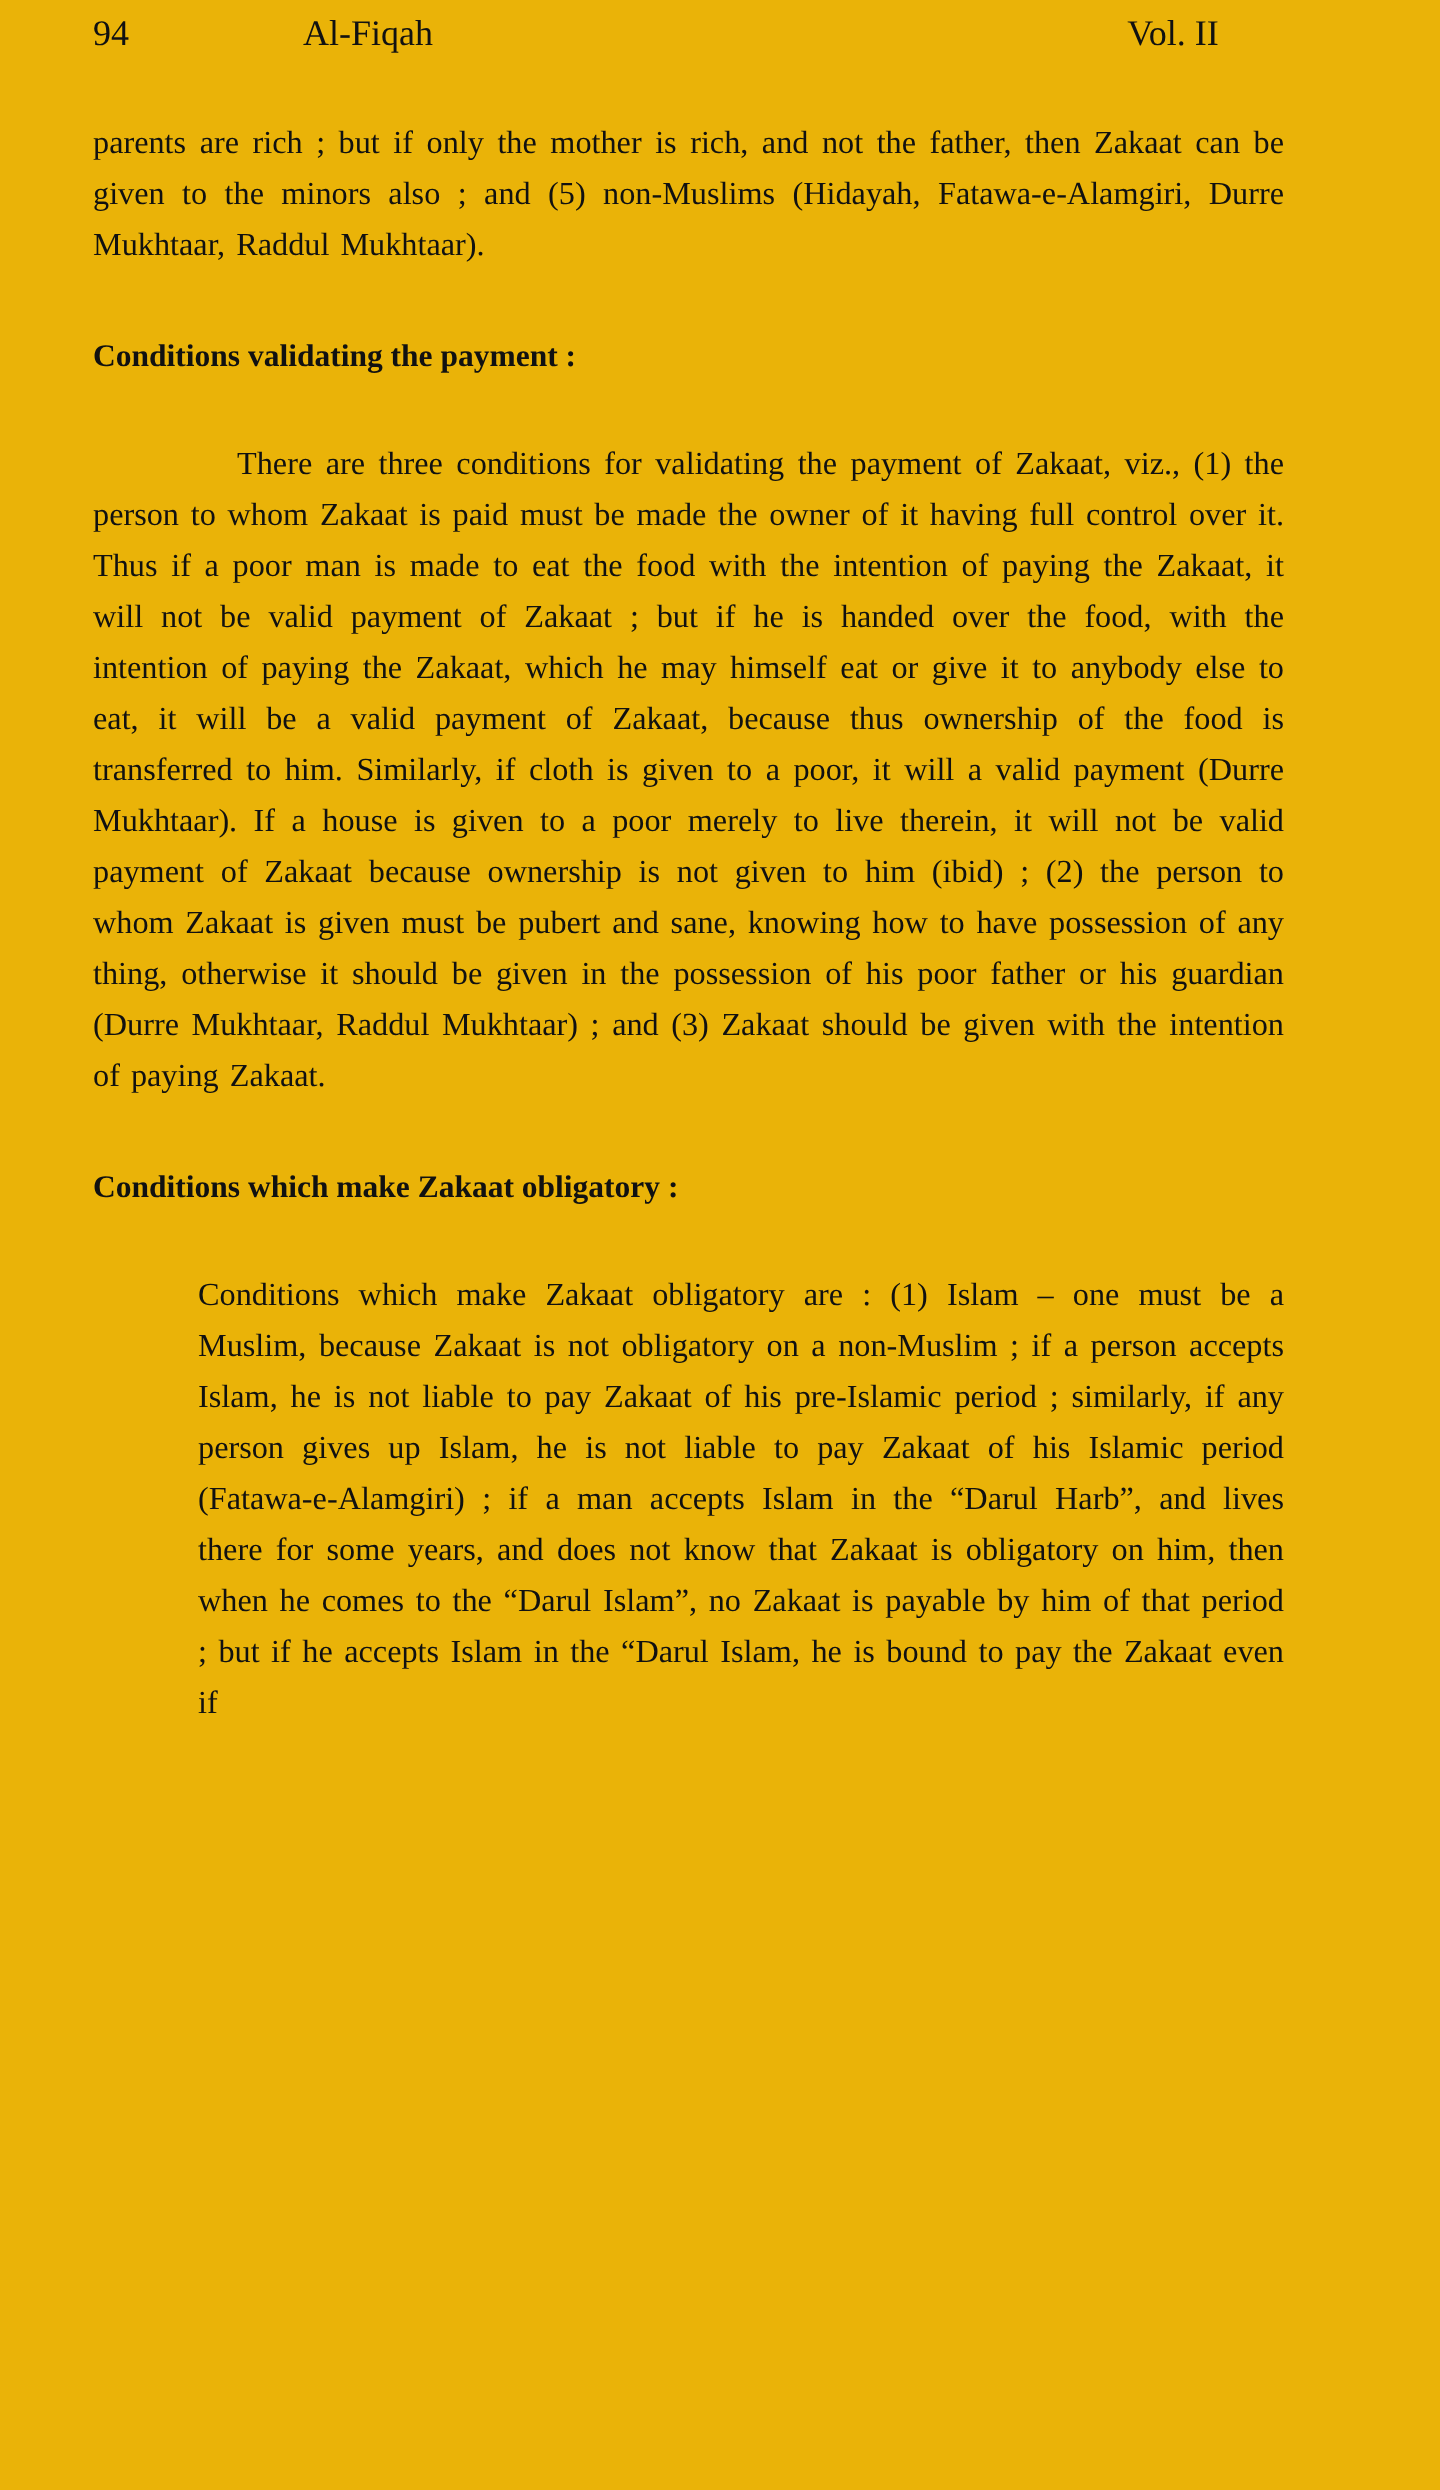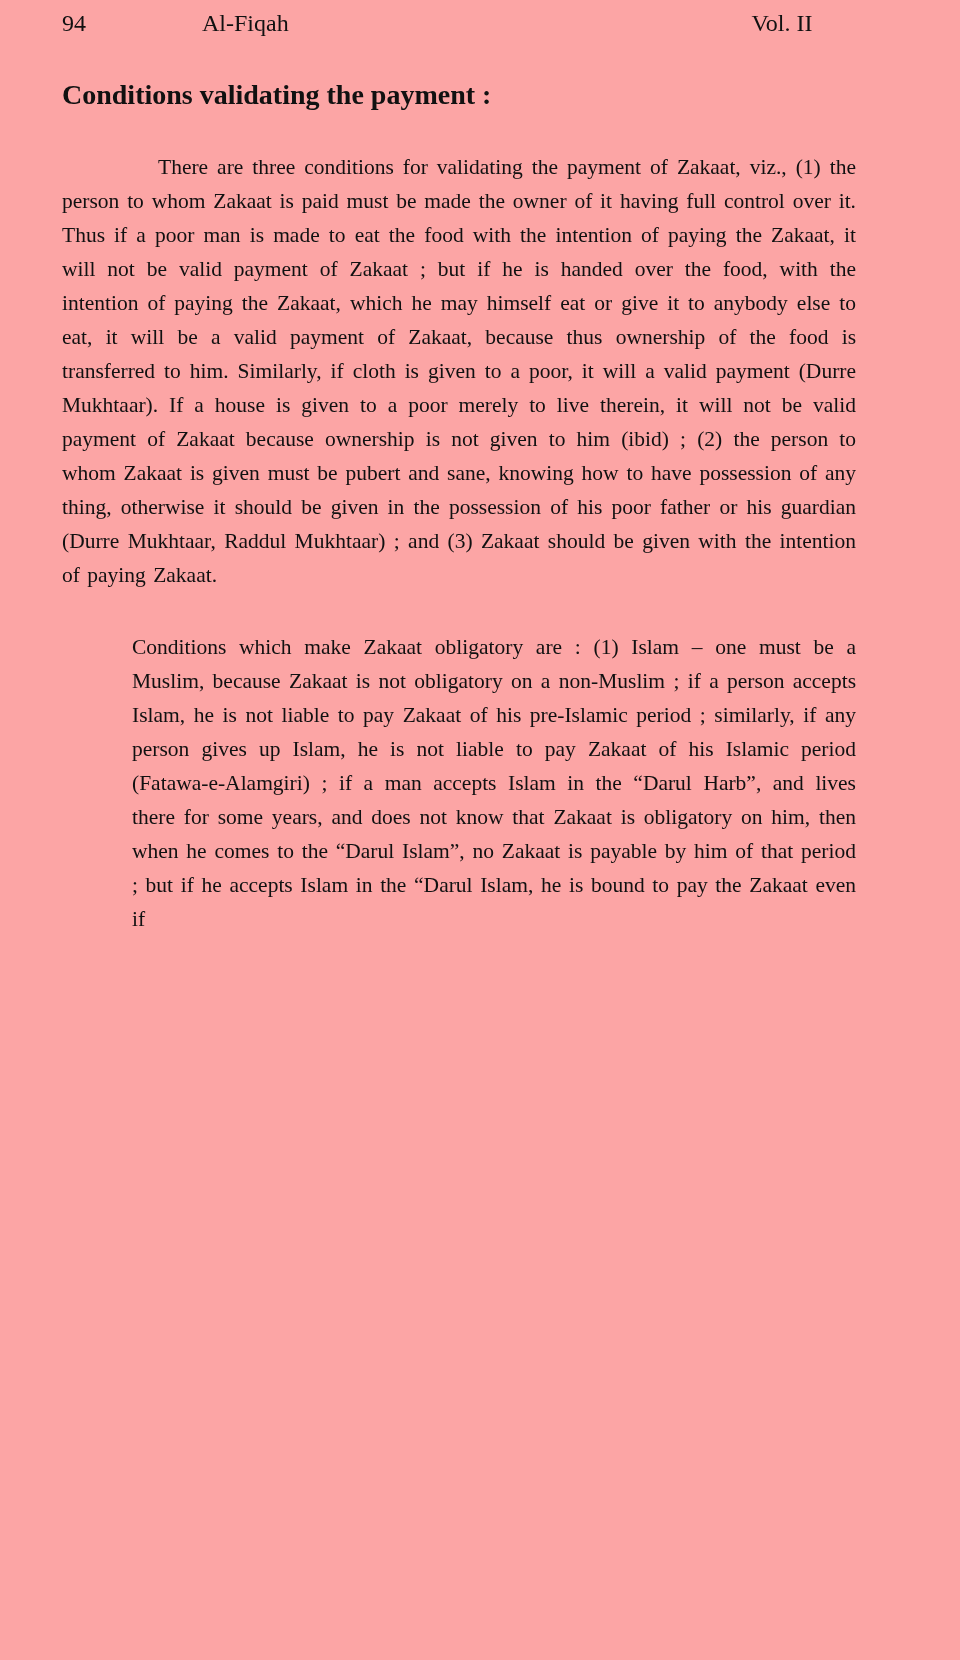--- a/index.html
+++ b/index.html
@@ -11,7 +11,7 @@
     position: relative;
     width: 960px;
     height: 1660px;
-    background: #fca5a5;
+    background: #eab308;
     color: #111111;
     font-family: "Liberation Serif", "DejaVu Serif", serif;
     box-sizing: border-box;

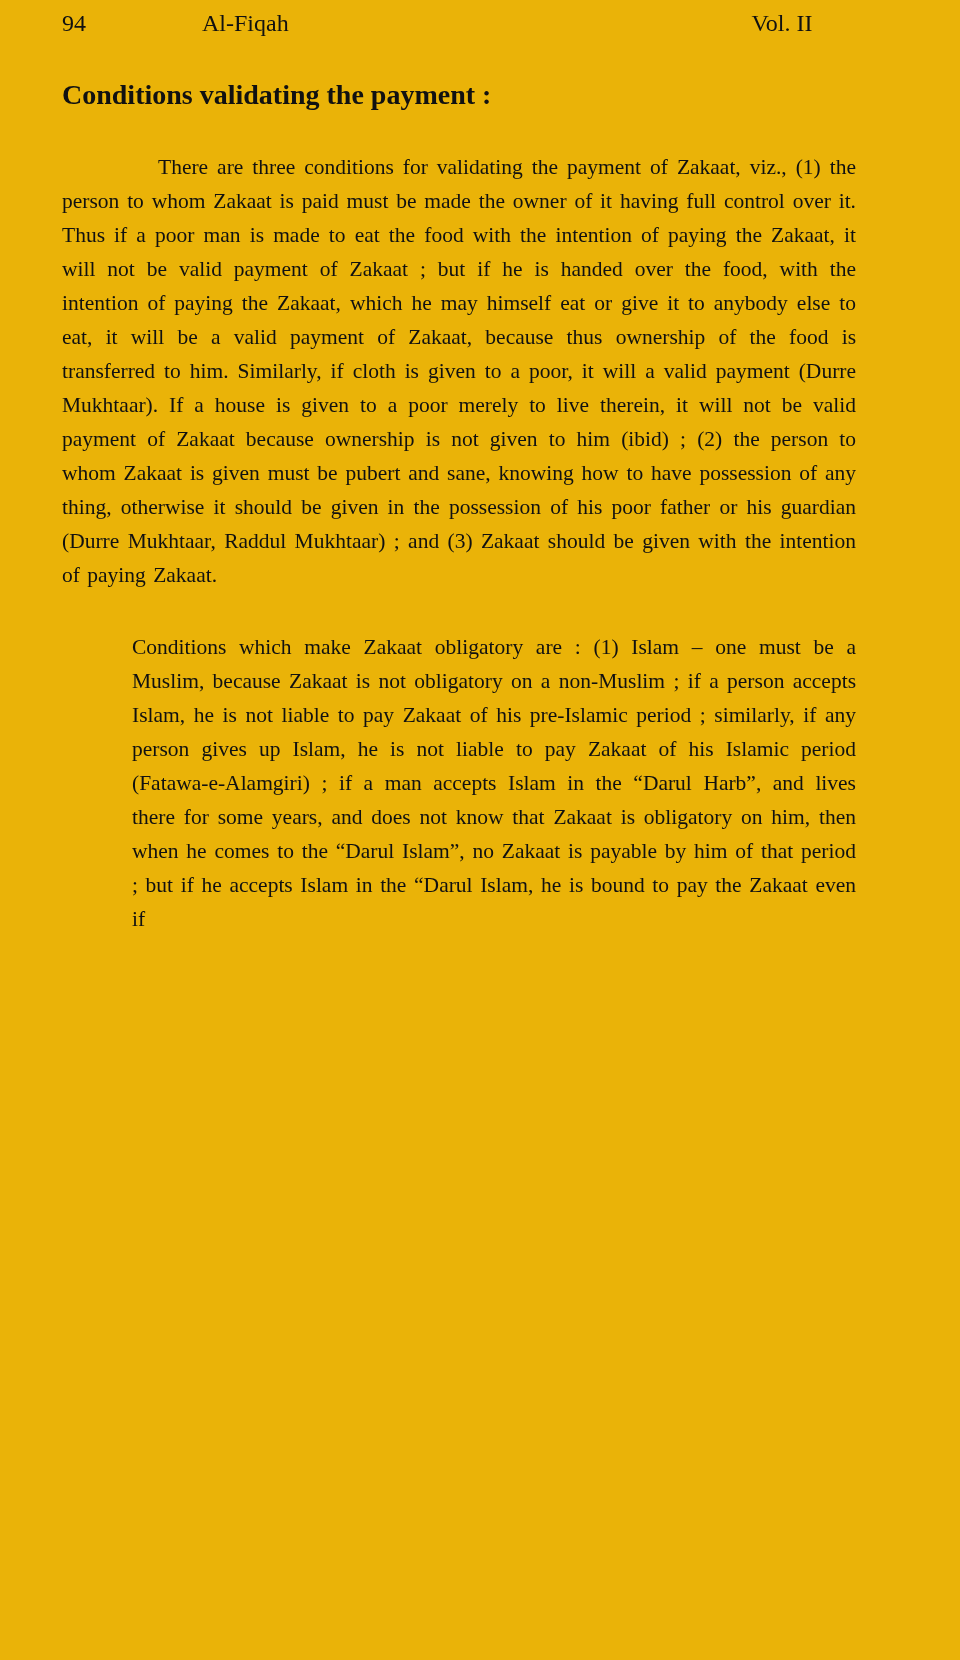--- a/index.html
+++ b/index.html
@@ -77,6 +77,7 @@
 
   <main>
 
+    <p class="body-par par-gap">parents are rich ; but if only the mother is rich, and not the father, then Zakaat can be given to the minors also ; and (5) non-Muslims (Hidayah, Fatawa-e-Alamgiri, Durre Mukhtaar, Raddul Mukhtaar).</p>
 
     <h2 class="section-heading">Conditions validating the payment :</h2>
 

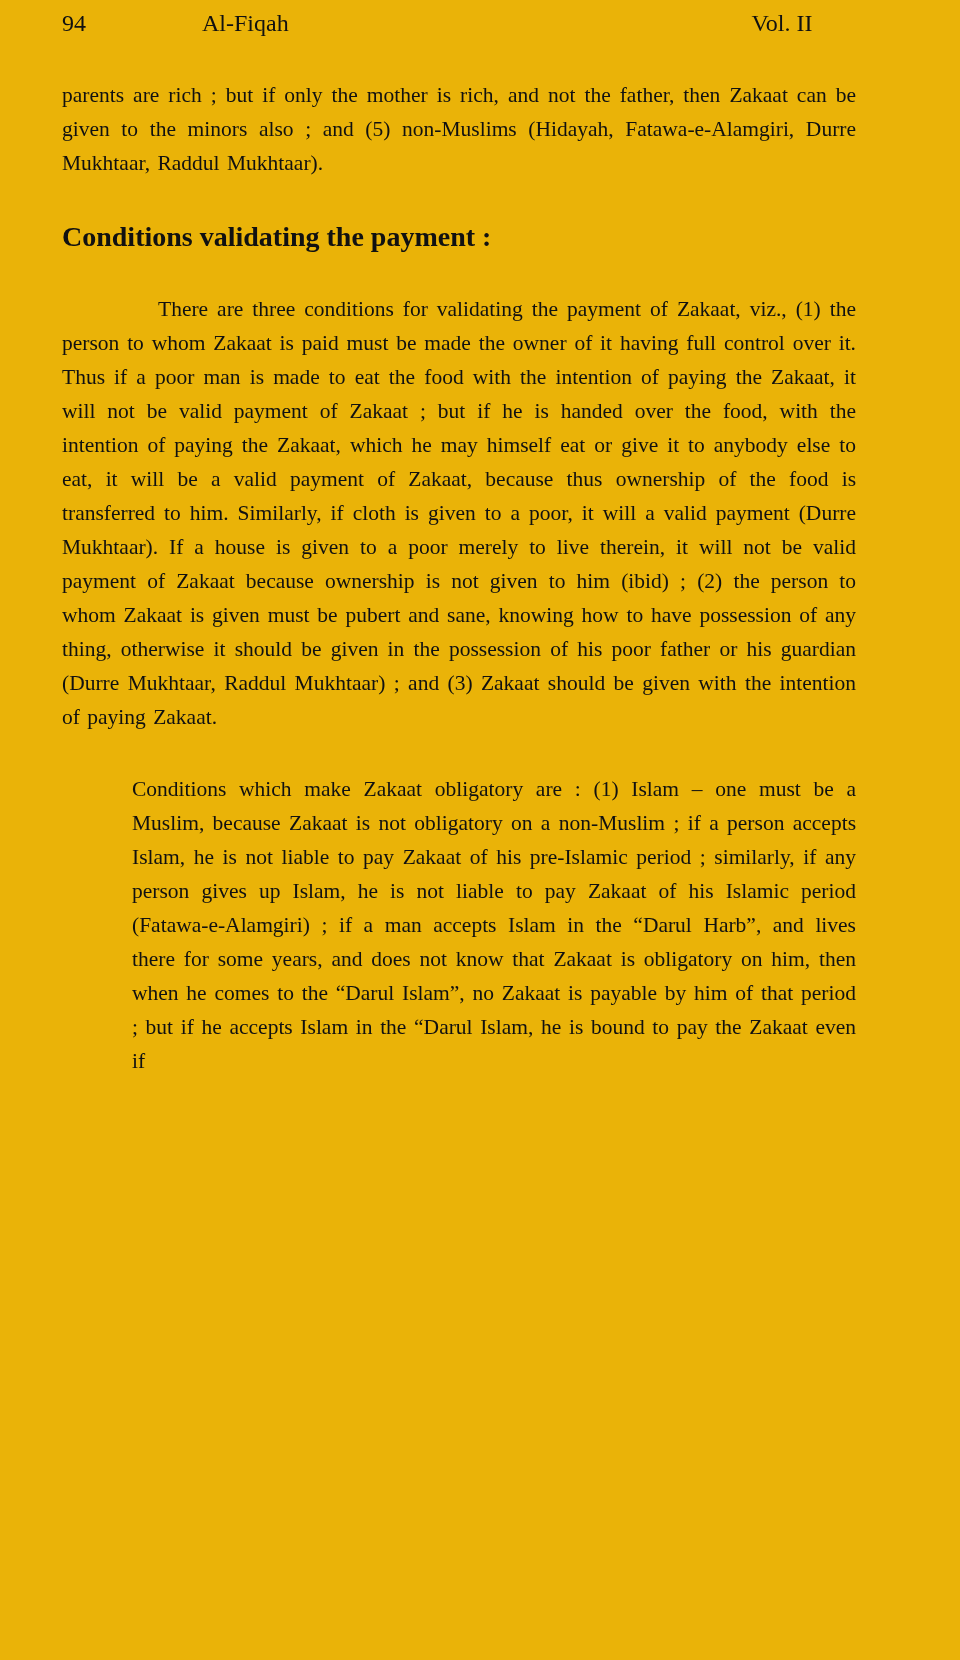--- a/index.html
+++ b/index.html
@@ -49,7 +49,7 @@
     margin-bottom: 34px;
   }
   .section-heading {
-    font-size: 28px;
+    font-size: 21px;
     font-weight: bold;
     line-height: 30px;
     margin: 42px 0 40px 0;

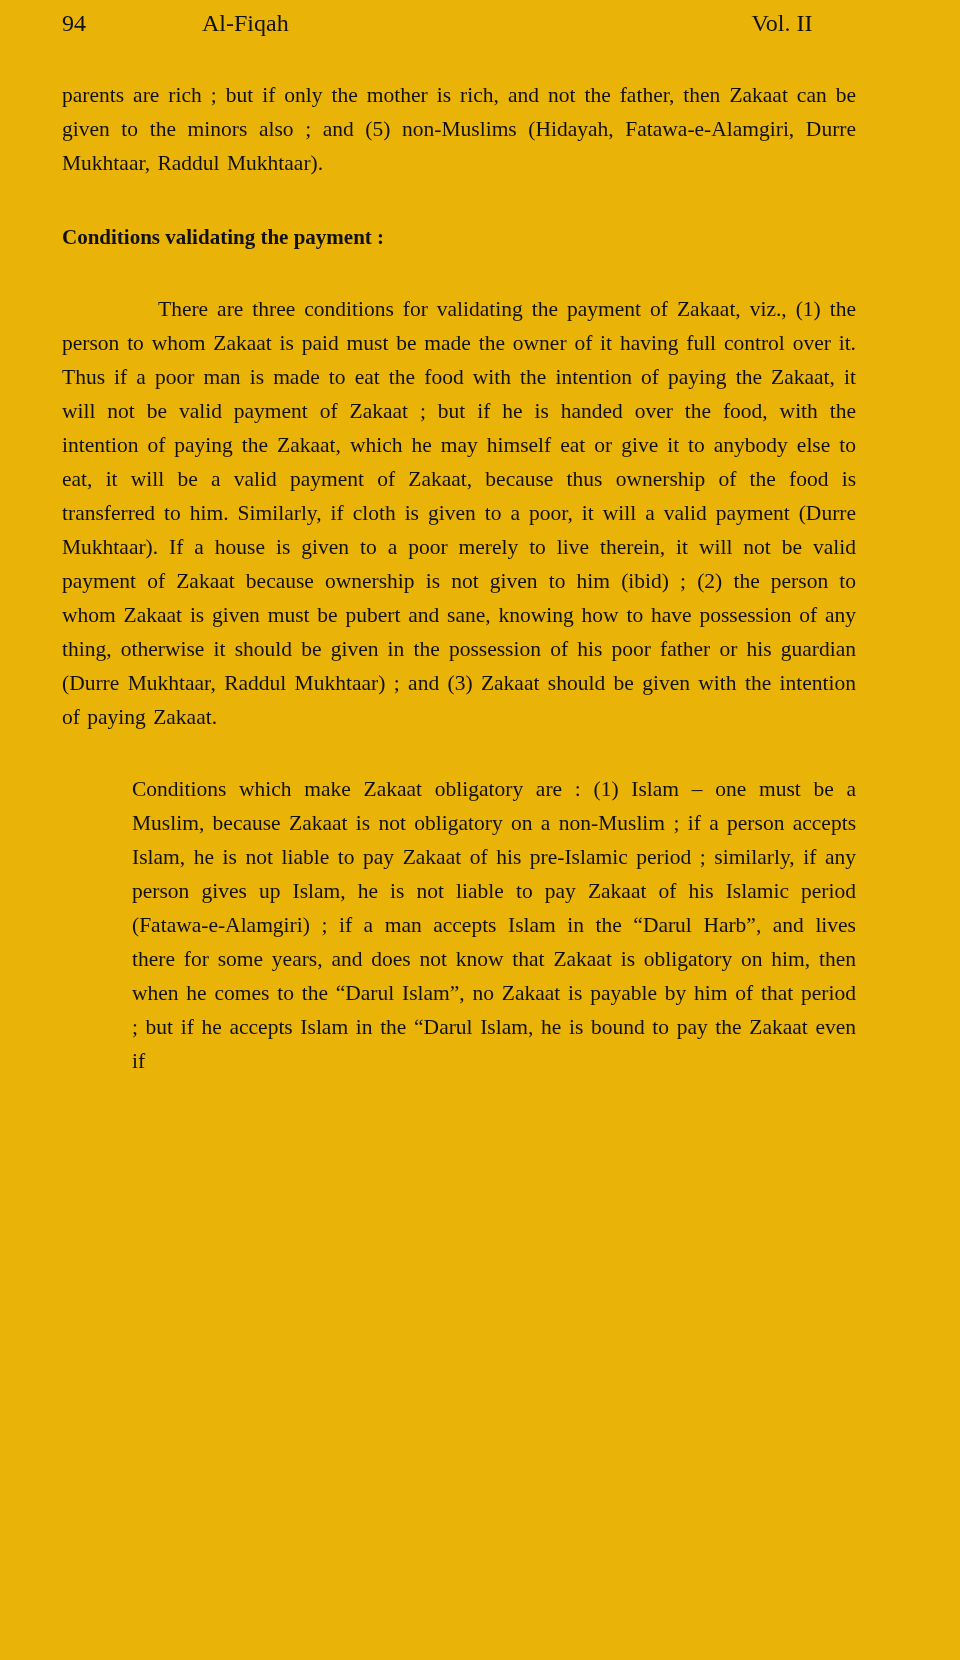--- a/index.html
+++ b/index.html
@@ -83,6 +83,7 @@
 
     <p class="body-par first-line-indent">There are three conditions for validating the payment of Zakaat, viz., (1) the person to whom Zakaat is paid must be made the owner of it having full control over it. Thus if a poor man is made to eat the food with the intention of paying the Zakaat, it will not be valid payment of Zakaat ; but if he is handed over the food, with the intention of paying the Zakaat, which he may himself eat or give it to anybody else to eat, it will be a valid payment of Zakaat, because thus ownership of the food is transferred to him. Similarly, if cloth is given to a poor, it will a valid payment (Durre Mukhtaar). If a house is given  to a poor merely to live therein, it will not be valid payment of Zakaat because ownership is not given to him (ibid) ; (2) the person to whom Zakaat is given must be pubert and sane, knowing how to have possession of any thing, otherwise it should be given in the possession of his poor father or his guardian (Durre Mukhtaar, Raddul Mukhtaar) ; and (3) Zakaat should be given with the intention of paying Zakaat.</p>
 
+    <h2 class="section-heading">Conditions which make Zakaat obligatory :</h2>
 
     <p class="body-par block-indent">Conditions which make Zakaat obligatory are : (1) Islam – one must be a Muslim, because Zakaat is not obligatory on a non-Muslim ; if a person accepts Islam, he is not liable to pay Zakaat of his pre-Islamic period ; similarly, if any person gives up Islam, he is not liable to pay Zakaat of his Islamic period (Fatawa-e-Alamgiri) ; if a man accepts Islam in the “Darul Harb”, and lives there for some years, and does not know that Zakaat is obligatory on him, then when he comes to the “Darul Islam”, no Zakaat is payable by him of that period ; but if he accepts Islam in the “Darul  Islam, he  is bound to pay the Zakaat even if</p>
 

